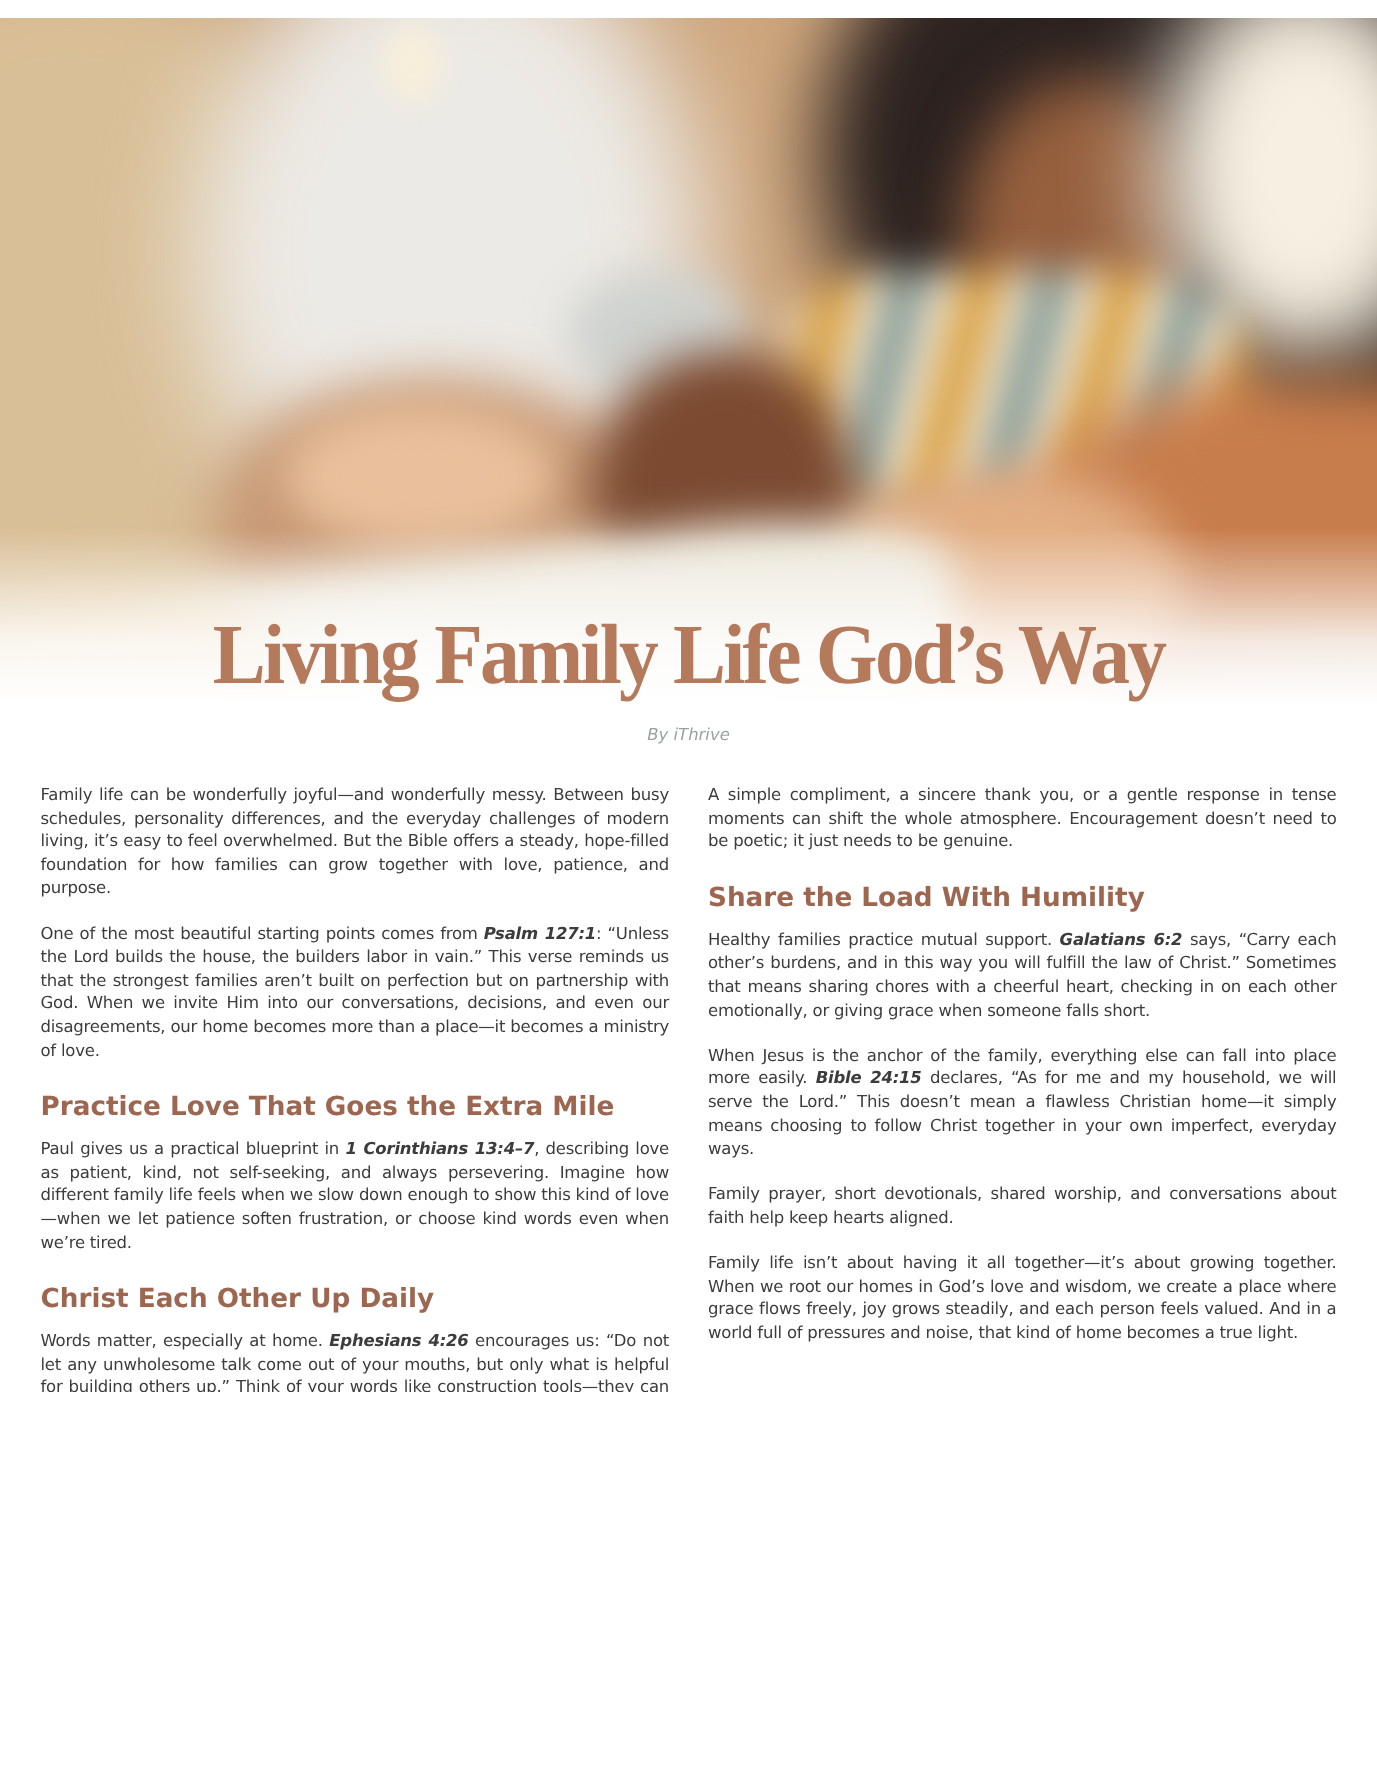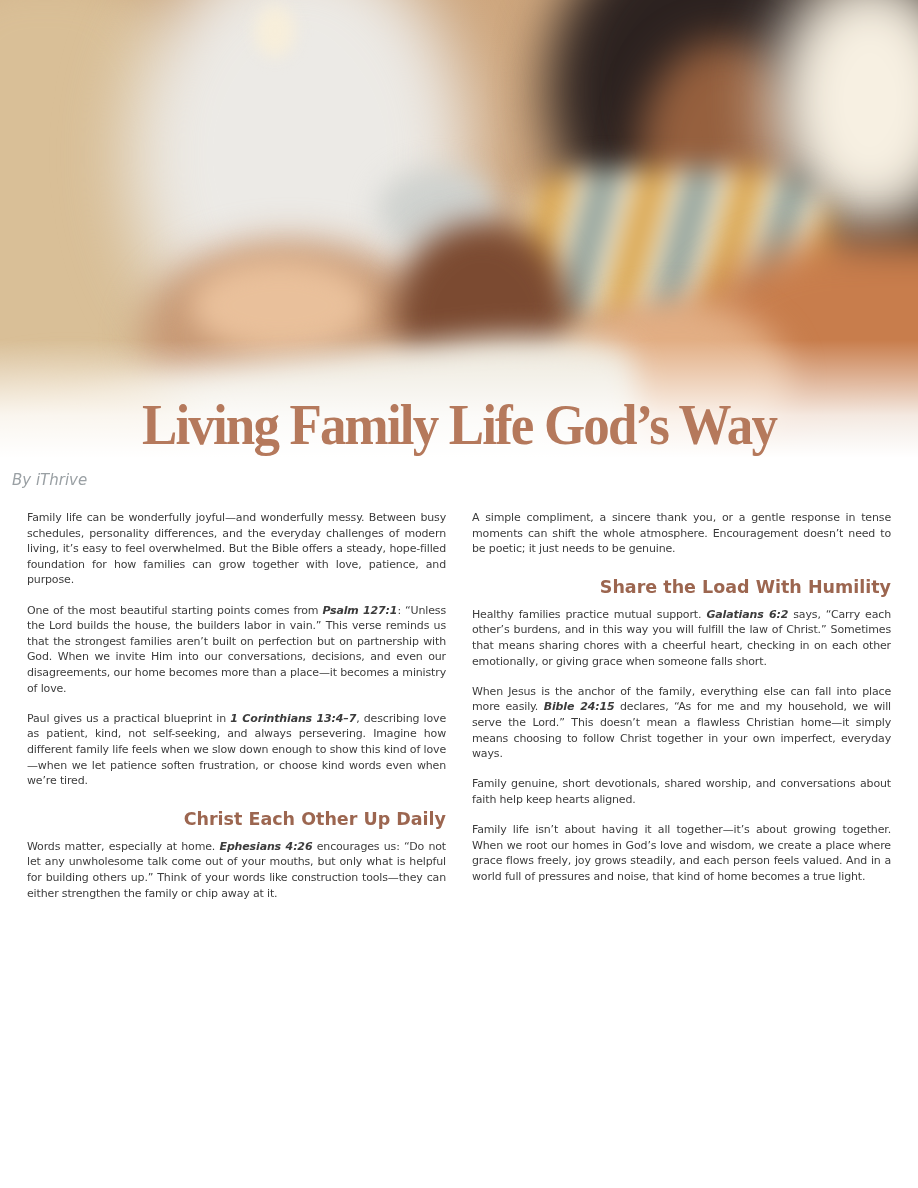--- a/index.html
+++ b/index.html
@@ -7,7 +7,7 @@
     position: relative;
     width: 918px;
     height: 916px;
-    margin: 0 auto;
+    margin: 12px auto;
     background: #ffffff;
     overflow: hidden;
     font-family: "DejaVu Sans", "Liberation Sans", sans-serif;

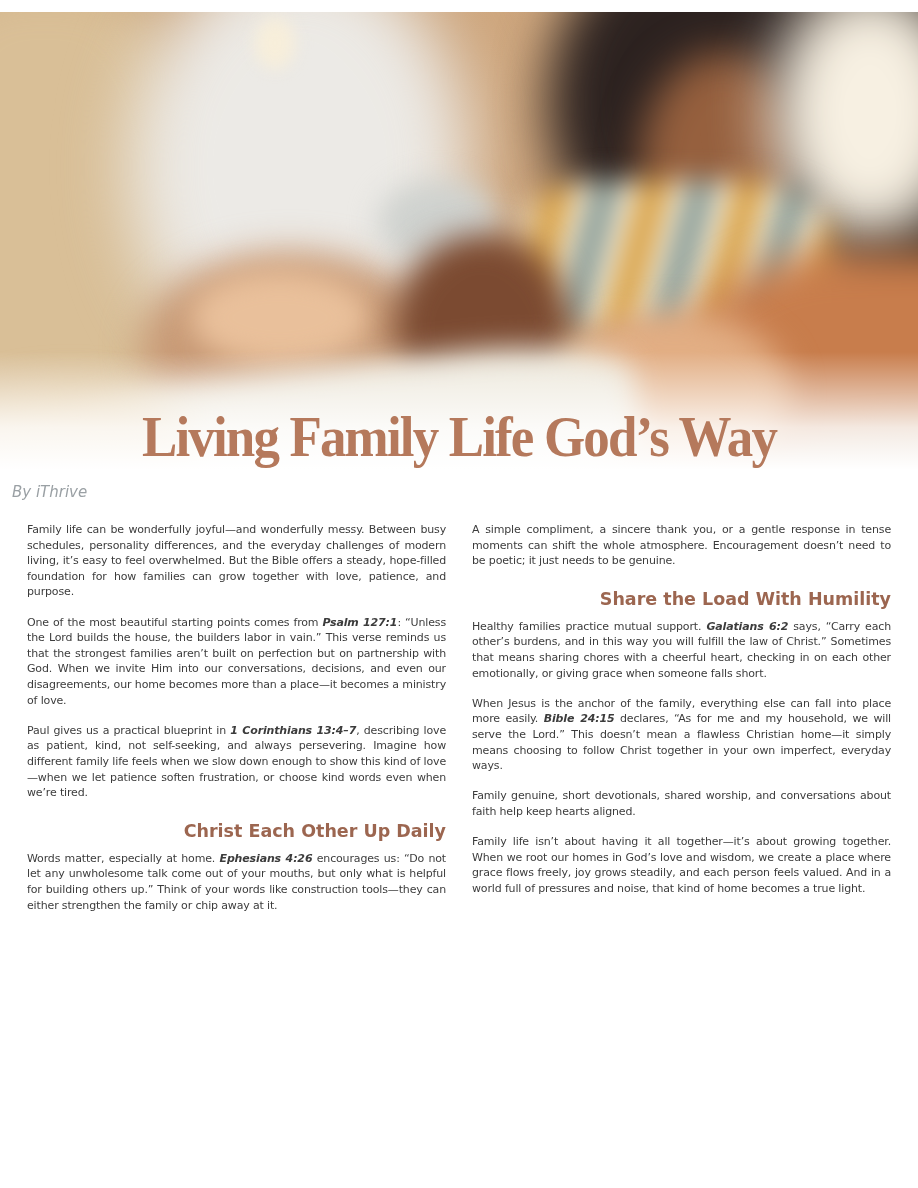--- a/index.html
+++ b/index.html
@@ -59,9 +59,9 @@
     transform: scaleX(0.93); letter-spacing: -2px;
   }
   .hero-byline {
-    position: absolute; left: 12px; right: 0; top: 471px;
-    text-align: left; font-style: italic;
-    font-size: 15px; color: #9aa0a4;
+    position: absolute; left: 0; right: 0; top: 471px;
+    text-align: center; font-style: italic;
+    font-size: 11px; color: #9aa0a4;
   }
 
   

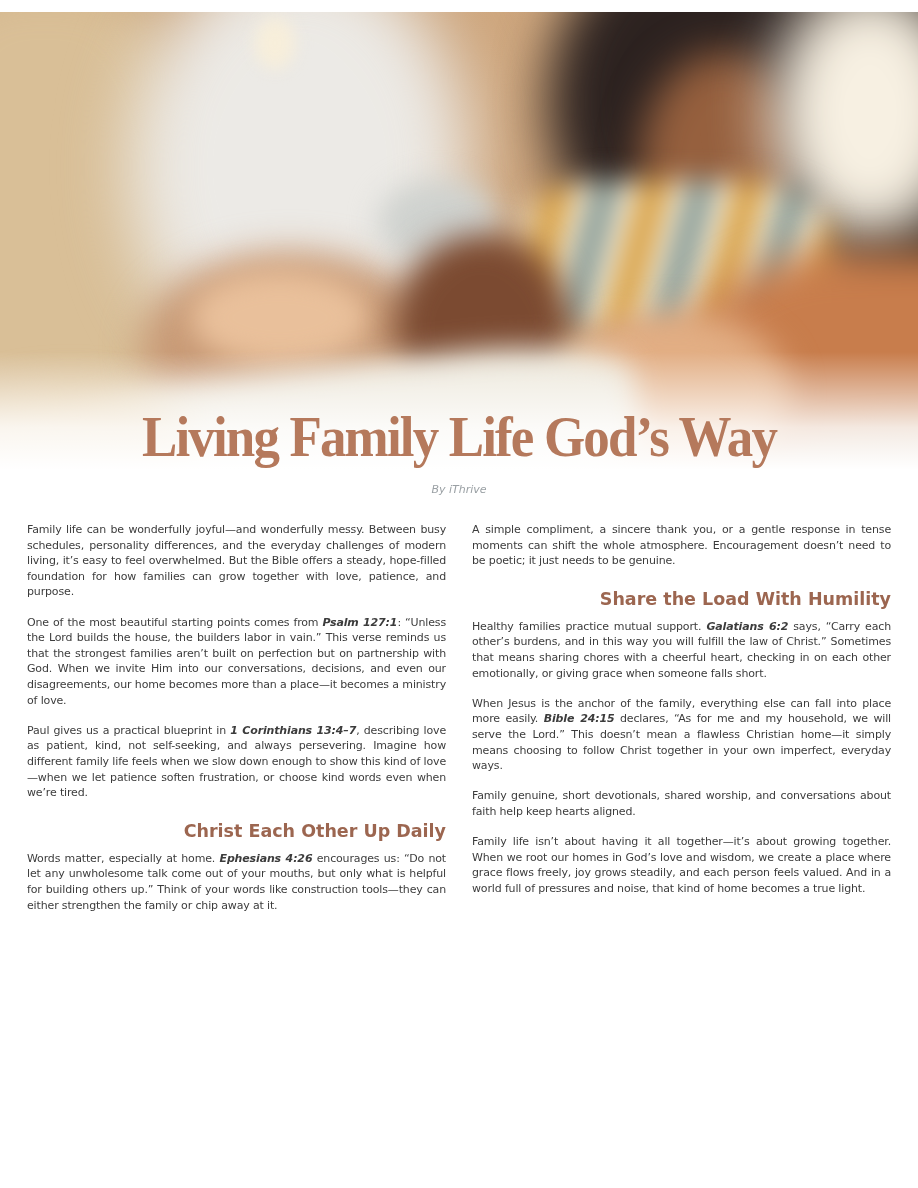--- a/index.html
+++ b/index.html
@@ -81,7 +81,7 @@
     margin: 20px 0 9px;
     font-size: 17.5px; font-weight: bold;
     color: var(--accent-heading, #9c6650);
-    text-align: right; line-height: 1.2;
+    text-align: left; line-height: 1.2;
   }
   .col > :first-child { margin-top: 0; }
 </style>

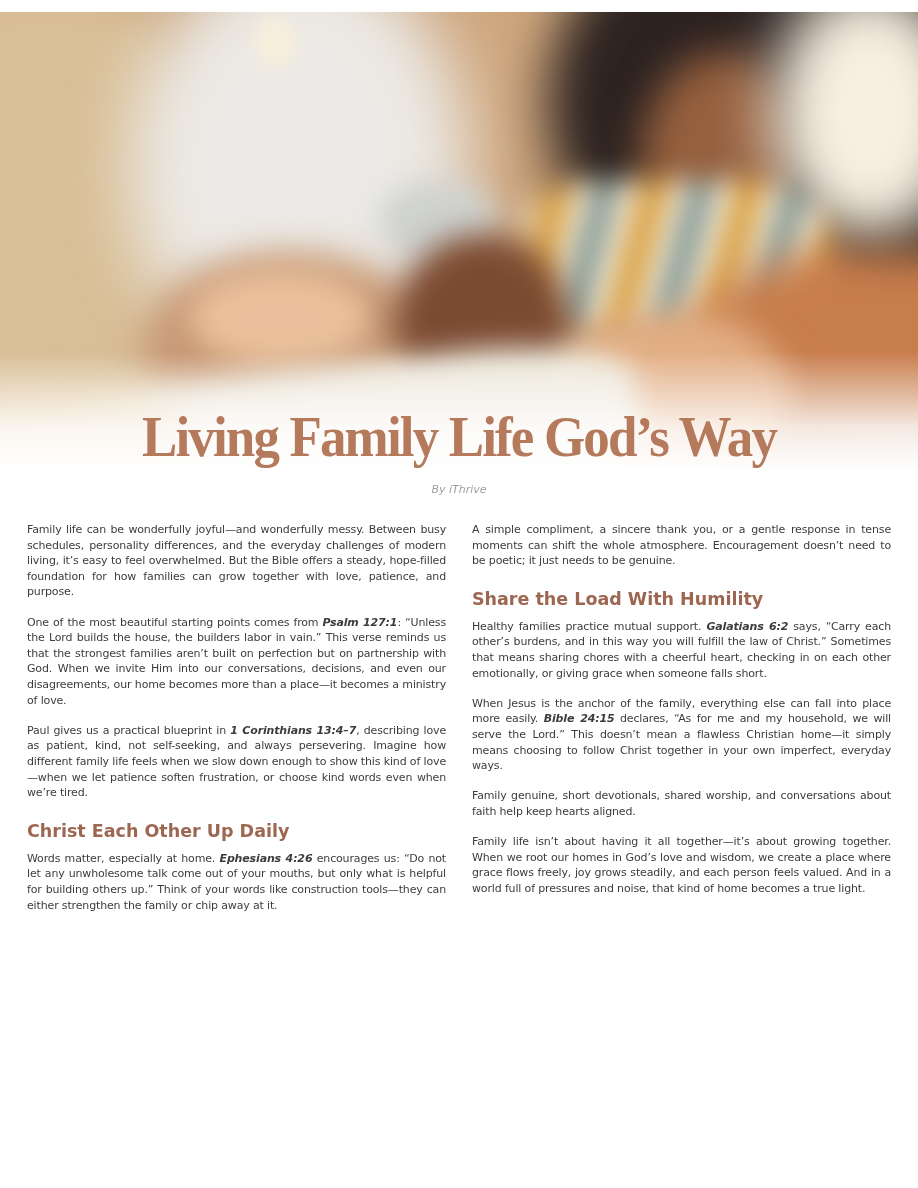--- a/index.html
+++ b/index.html
@@ -120,6 +120,7 @@
     <section class="col" id="col-left">
         <p class="body-paragraph">Family life can be wonderfully joyful—and wonderfully messy. Between busy schedules, personality differences, and the everyday challenges of modern living, it’s easy to feel overwhelmed. But the Bible offers a steady, hope-filled foundation for how families can grow together with love, patience, and purpose.</p>
         <p class="body-paragraph">One of the most beautiful starting points comes from <strong><em>Psalm 127:1</em></strong>: “Unless the Lord builds the house, the builders labor in vain.” This verse reminds us that the strongest families aren’t built on perfection but on partnership with God. When we invite Him into our conversations, decisions, and even our disagreements, our home becomes more than a place—it becomes a ministry of love.</p>
+        <h2 class="section-heading">Practice Love That Goes the Extra Mile</h2>
         <p class="body-paragraph">Paul gives us a practical blueprint in <strong><em>1 Corinthians 13:4–7</em></strong>, describing love as patient, kind, not self-seeking, and always persevering. Imagine how different family life feels when we slow down enough to show this kind of love—when we let patience soften frustration, or choose kind words even when we’re tired.</p>
         <h2 class="section-heading">Christ Each Other Up Daily</h2>
         <p class="body-paragraph">Words matter, especially at home. <strong><em>Ephesians 4:26</em></strong> encourages us: “Do not let any unwholesome talk come out of your mouths, but only what is helpful for building others up.” Think of your words like construction tools—they can either strengthen the family or chip away at it.</p>

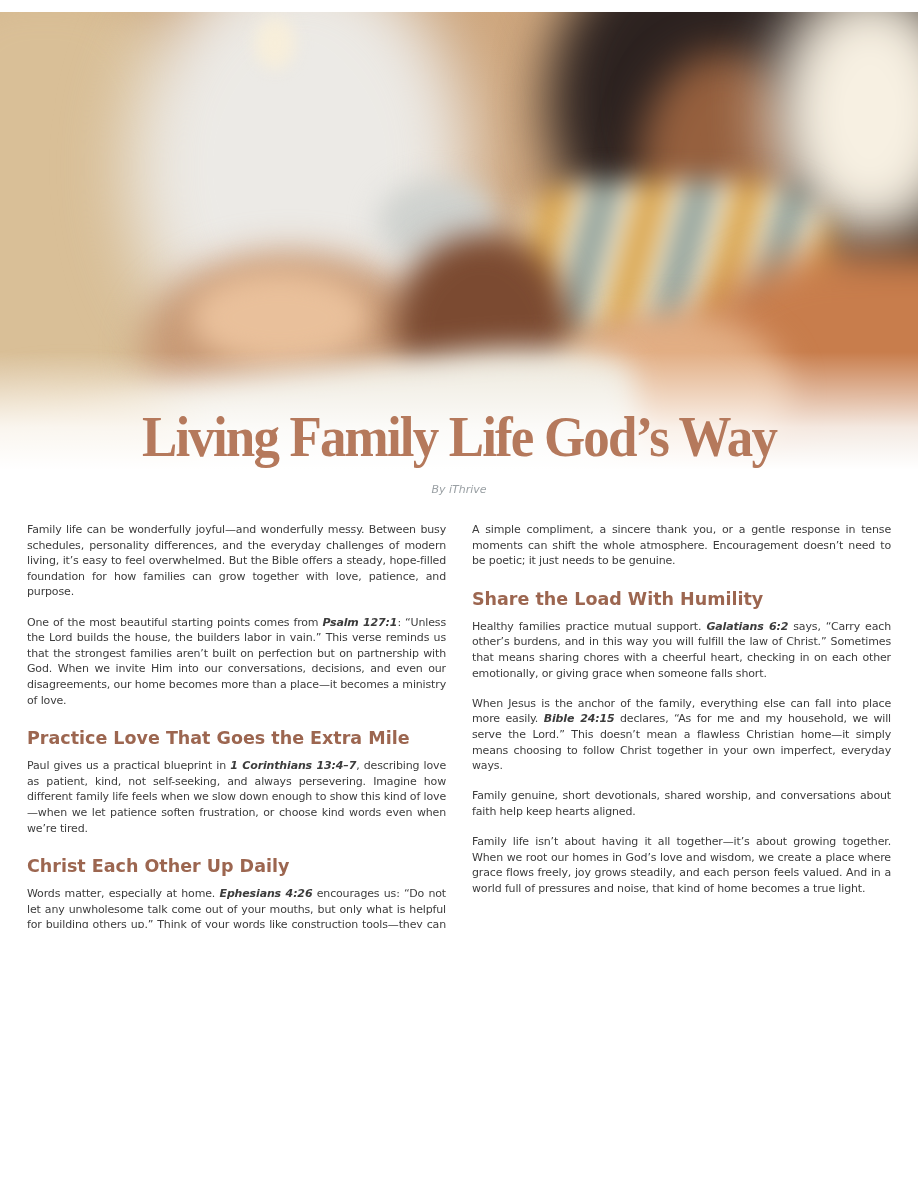--- a/index.html
+++ b/index.html
@@ -130,7 +130,7 @@
         <h2 class="section-heading">Share the Load With Humility</h2>
         <p class="body-paragraph">Healthy families practice mutual support. <strong><em>Galatians 6:2</em></strong> says, “Carry each other’s burdens, and in this way you will fulfill the law of Christ.” Sometimes that means sharing chores with a cheerful heart, checking in on each other emotionally, or giving grace when someone falls short.</p>
         <p class="body-paragraph">When Jesus is the anchor of the family, everything else can fall into place more easily. <strong><em>Bible 24:15</em></strong> declares, “As for me and my household, we will serve the Lord.” This doesn’t mean a flawless Christian home—it simply means choosing to follow Christ together in your own imperfect, everyday ways.</p>
-        <p class="body-paragraph">Family genuine, short devotionals, shared worship, and conversations about faith help keep hearts aligned.</p>
+        <p class="body-paragraph">Family prayer, short devotionals, shared worship, and conversations about faith help keep hearts aligned.</p>
         <p class="body-paragraph">Family life isn’t about having it all together—it’s about growing together. When we root our homes in God’s love and wisdom, we create a place where grace flows freely, joy grows steadily, and each person feels valued. And in a world full of pressures and noise, that kind of home becomes a true light.</p>
       </section>
   </main>

